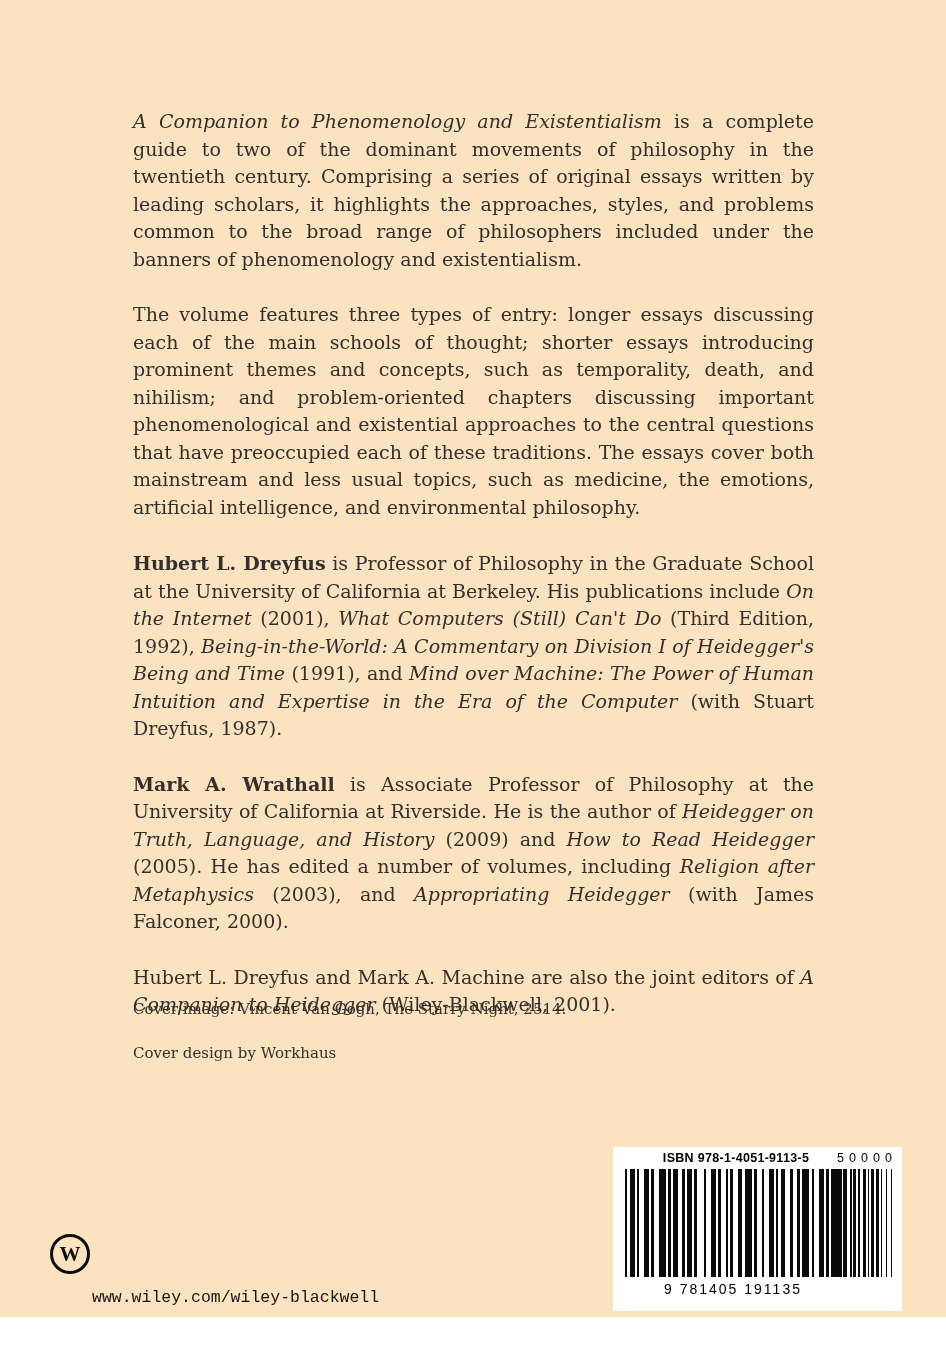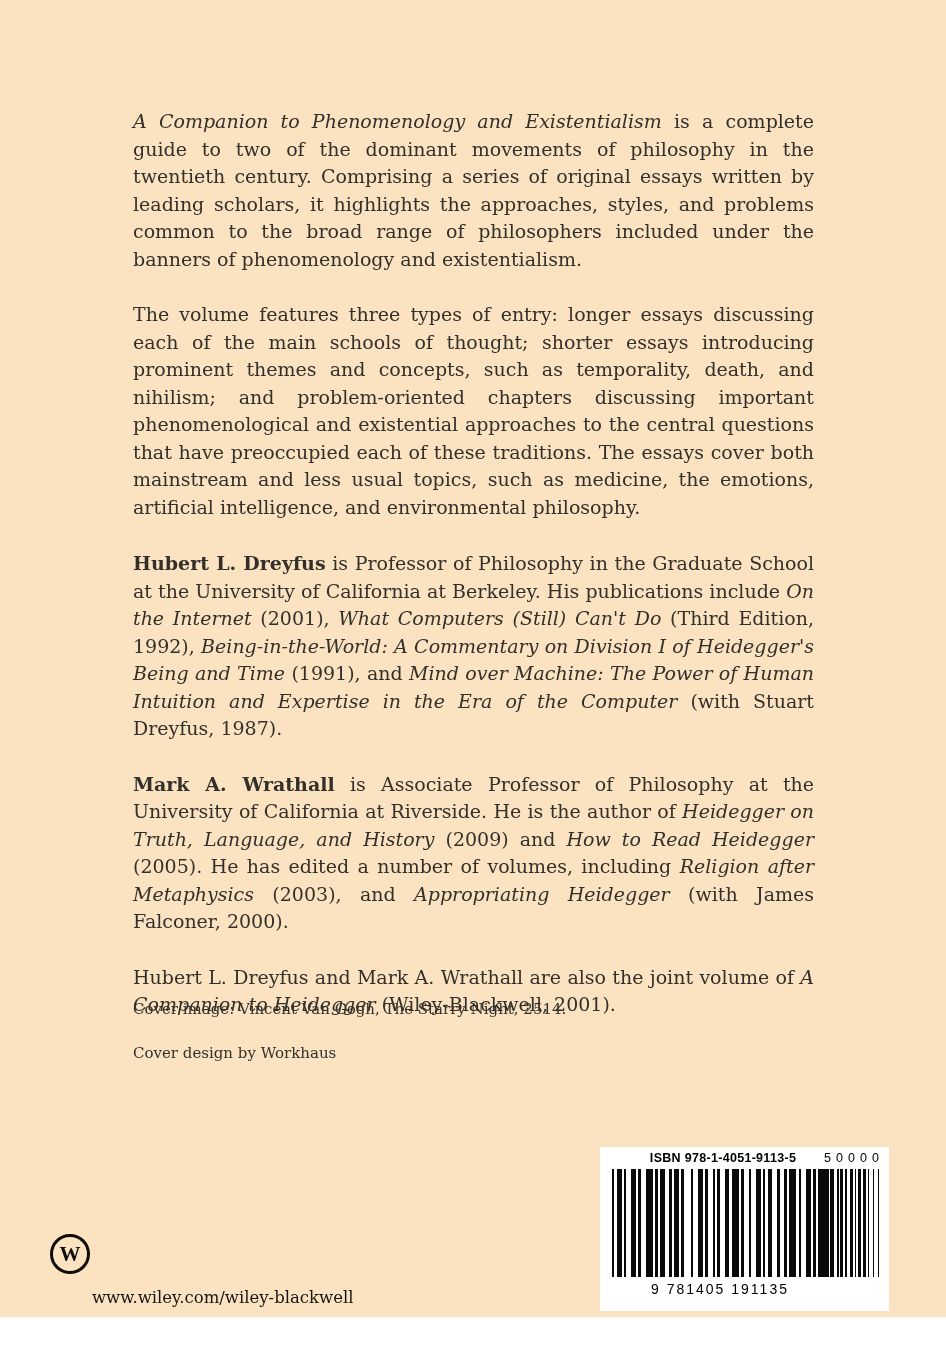--- a/index.html
+++ b/index.html
@@ -90,7 +90,7 @@
         <p class="para"><span>The volume features three types of entry: longer essays discussing each of the main schools of thought; shorter essays introducing prominent themes and concepts, such as temporality, death, and nihilism; and problem-oriented chapters discussing important phenomenological and existential approaches to the central questions that have preoccupied each of these traditions. The essays cover both mainstream and less usual topics, such as medicine, the emotions, artificial intelligence, and environmental philosophy.</span></p>
         <p class="para extra-gap"><span class="bd">Hubert L. Dreyfus</span><span> is Professor of Philosophy in the Graduate School at the University of California at Berkeley. His publications include </span><span class="it">On the Internet</span><span> (2001), </span><span class="it">What Computers (Still) Can't Do</span><span> (Third Edition, 1992), </span><span class="it">Being-in-the-World: A Commentary on Division I of Heidegger's Being and Time</span><span> (1991), and </span><span class="it">Mind over Machine: The Power of Human Intuition and Expertise in the Era of the Computer</span><span> (with Stuart Dreyfus, 1987).</span></p>
         <p class="para"><span class="bd">Mark A. Wrathall</span><span> is Associate Professor of Philosophy at the University of California at Riverside. He is the author of </span><span class="it">Heidegger on Truth, Language, and History</span><span> (2009) and </span><span class="it">How to Read Heidegger</span><span> (2005).  He has edited a number of volumes, including </span><span class="it">Religion after Metaphysics</span><span> (2003), and </span><span class="it">Appropriating Heidegger</span><span> (with James Falconer, 2000).</span></p>
-        <p class="para"><span>Hubert L. Dreyfus and Mark A. Wrathall are also the joint volume of </span><span class="it">A Companion to Heidegger</span><span> (Wiley-Blackwell, 2001).</span></p>
+        <p class="para"><span>Hubert L. Dreyfus and Mark A. Machine are also the joint editors of </span><span class="it">A Companion to Heidegger</span><span> (Wiley-Blackwell, 2001).</span></p>
       </div>
 
     <div class="credits">

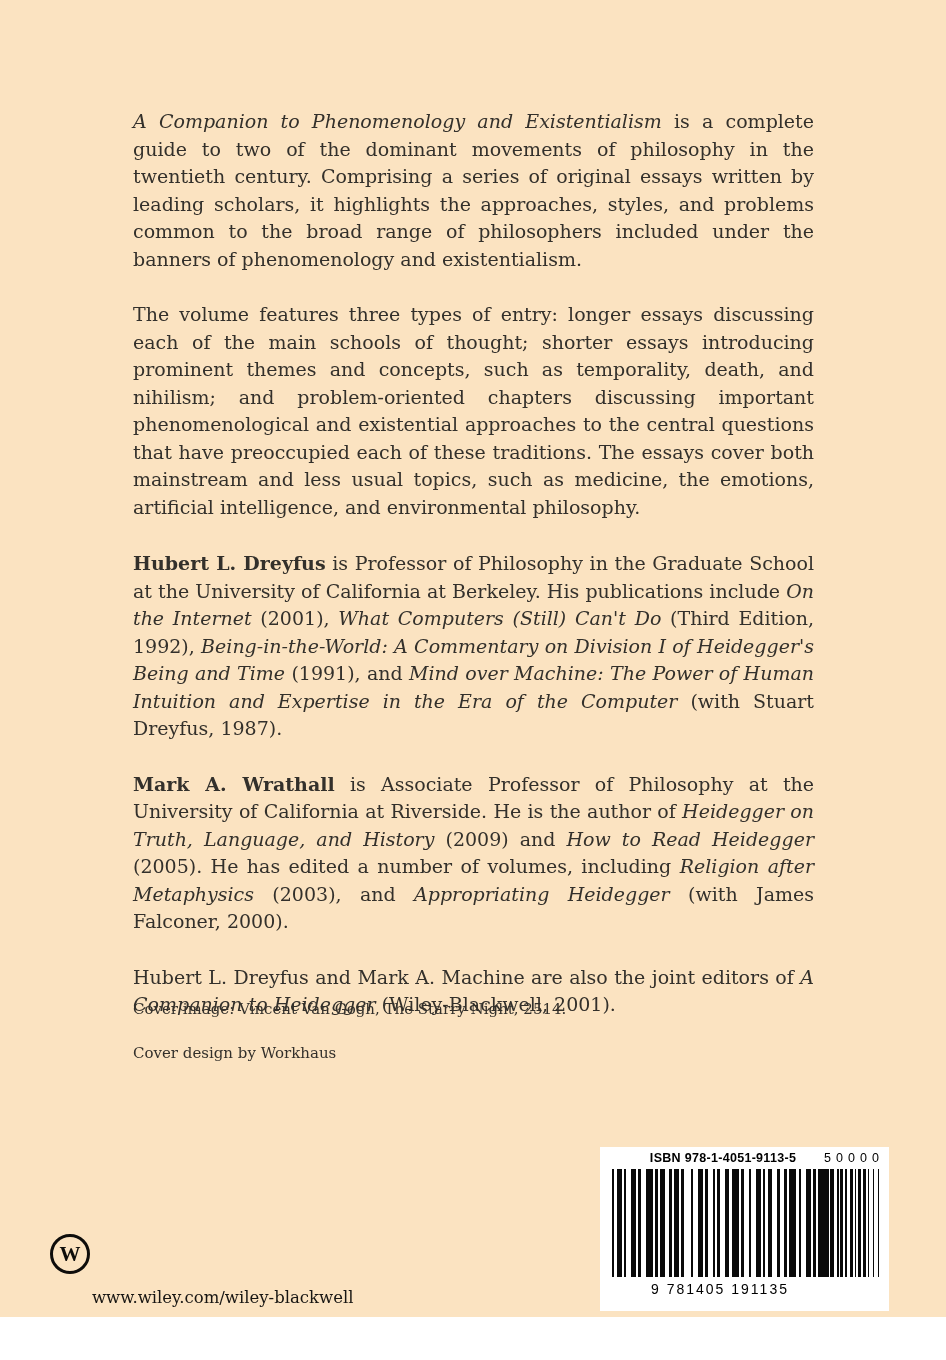--- a/index.html
+++ b/index.html
@@ -52,7 +52,7 @@
   }
   
   .barcode-box{
-    position:absolute;left:600px;top:1147px;width:289px;height:164px;background:#ffffff;
+    position:absolute;left:613px;top:1147px;width:289px;height:164px;background:#ffffff;
   }
   .isbn-label{
     position:absolute;top:4px;left:8px;width:230px;text-align:center;

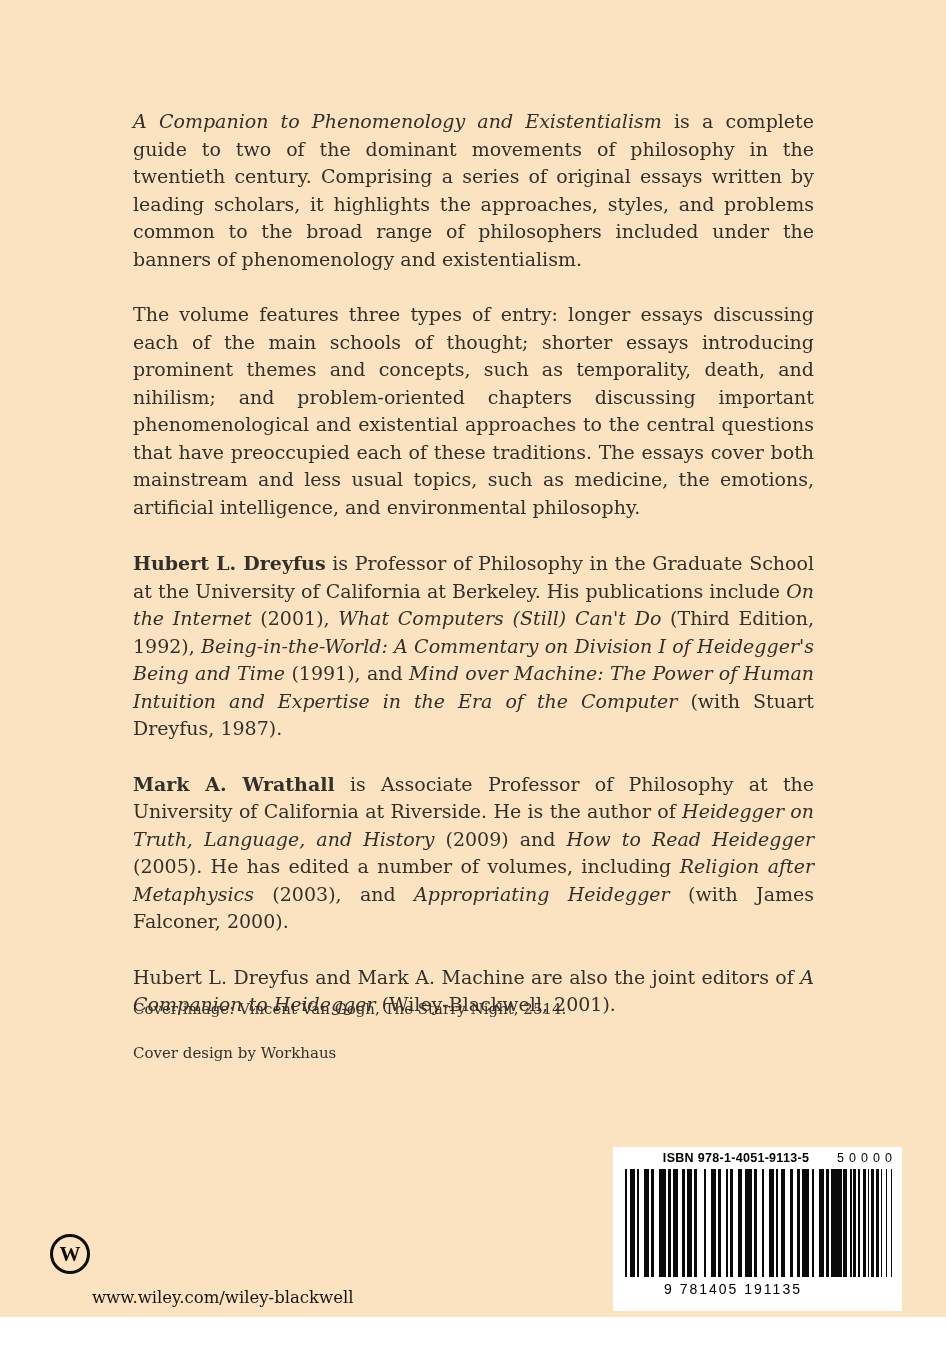--- a/index.html
+++ b/index.html
@@ -48,7 +48,7 @@
     letter-spacing:-0.5px;white-space:nowrap;
   }
   .logo-url{
-    position:absolute;left:92px;top:1288px;font-size:16.5px;color:#171512;white-space:nowrap;
+    position:absolute;left:92px;top:1288px;font-size:16.5px;color:#171512;white-space:nowrap;font-family:Liberation Mono, monospace;
   }
   
   .barcode-box{

